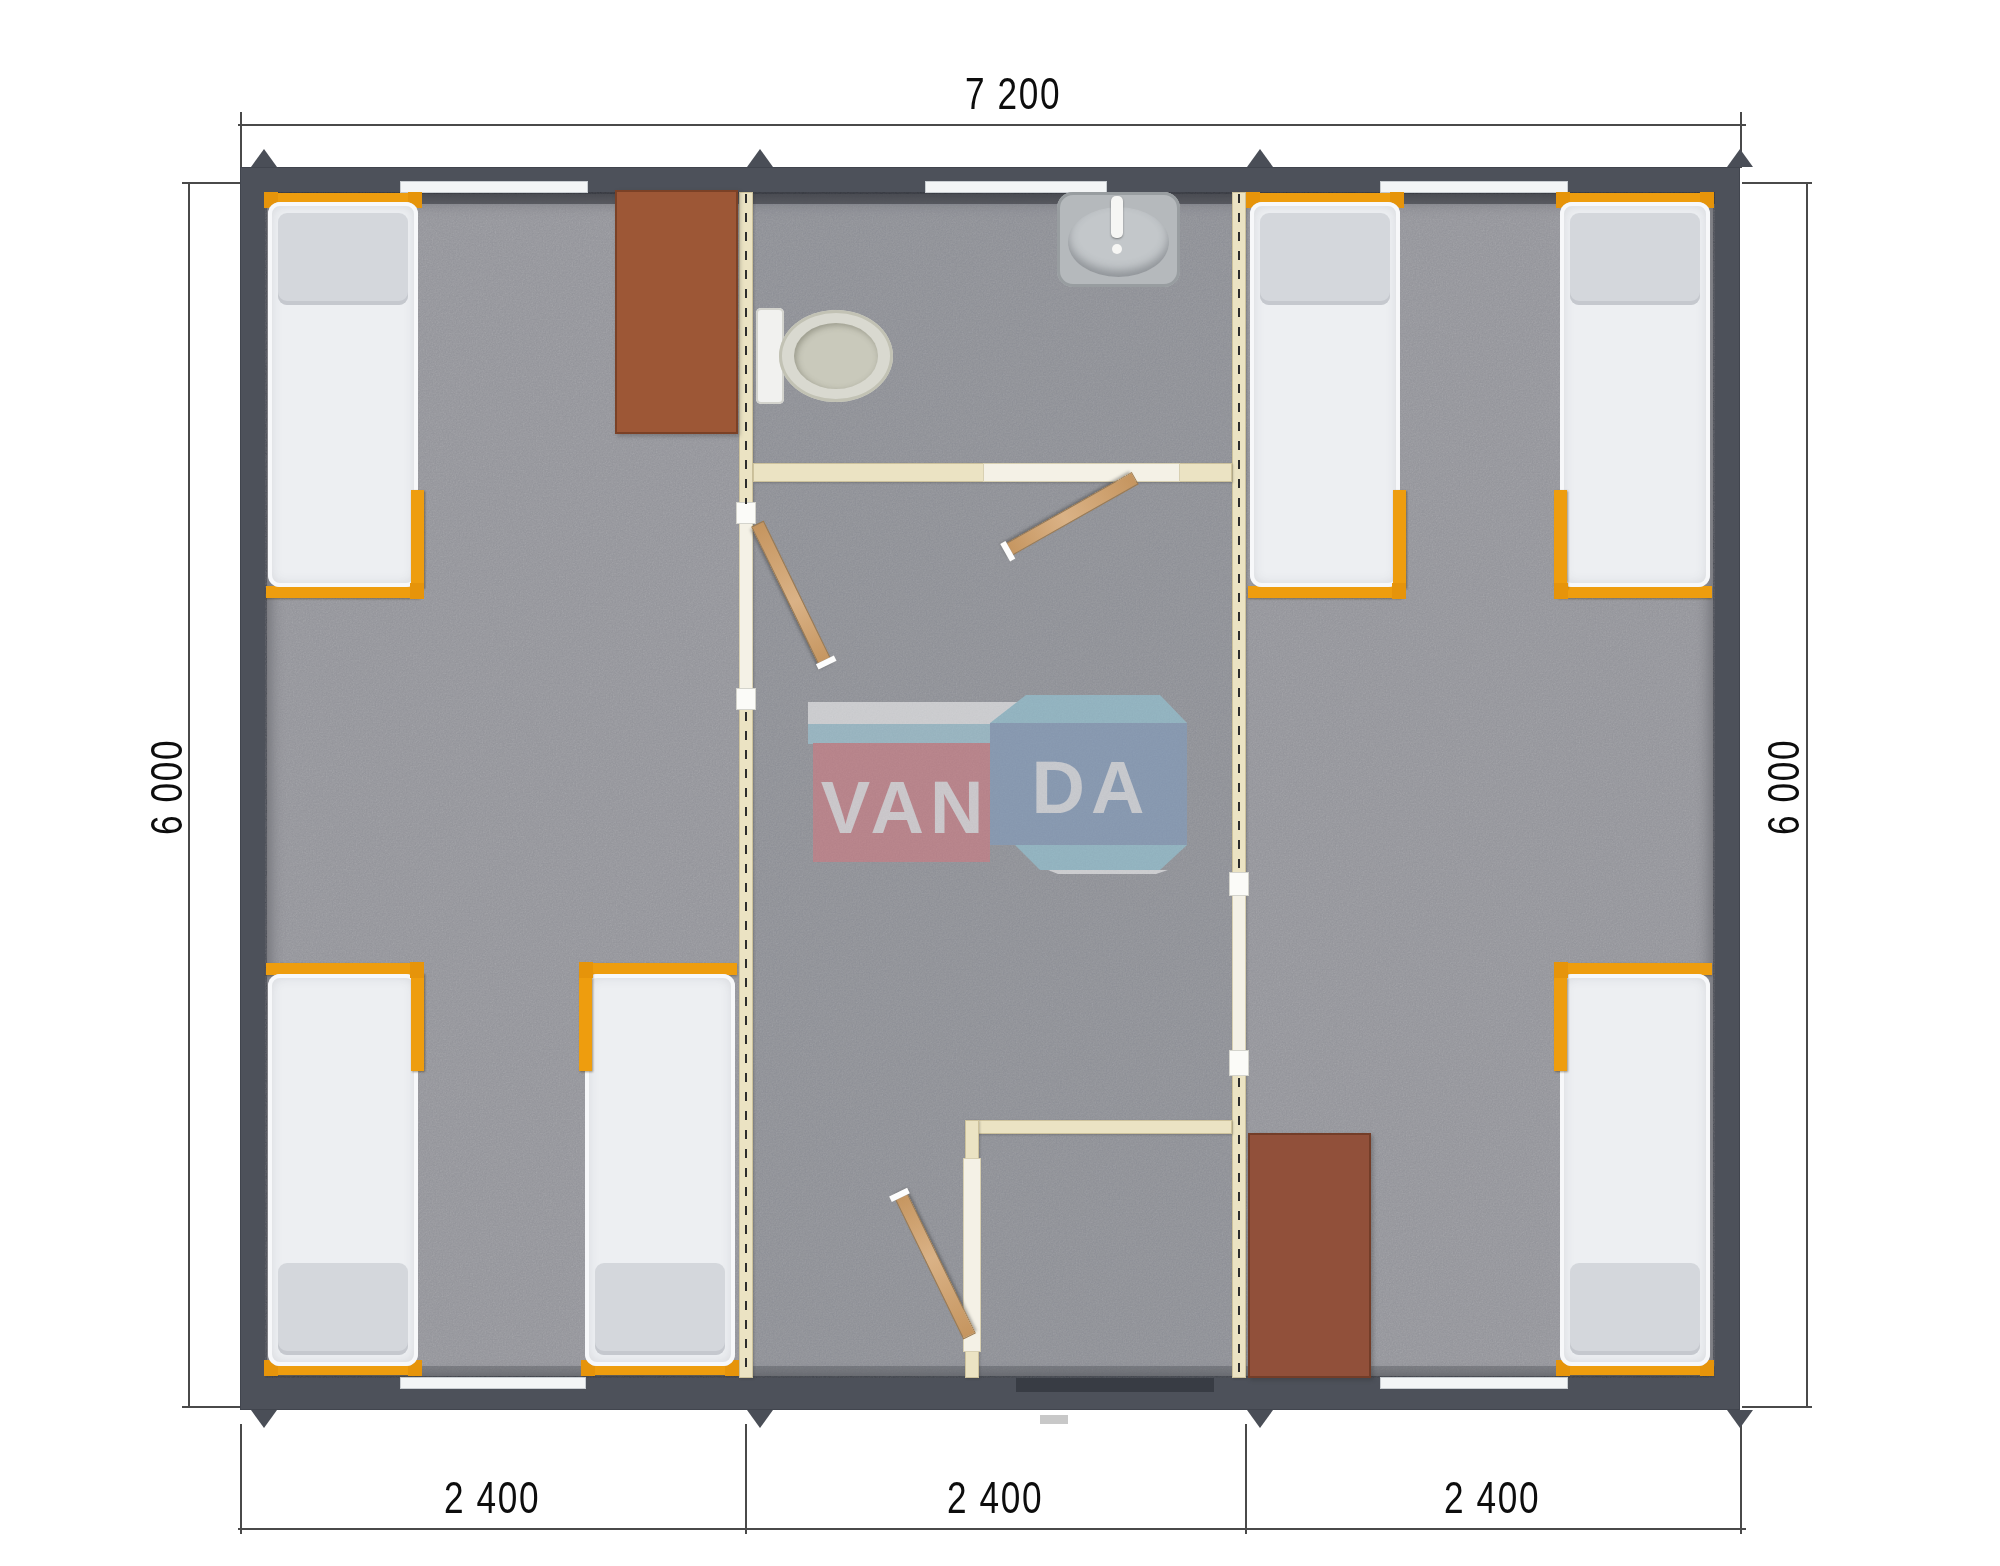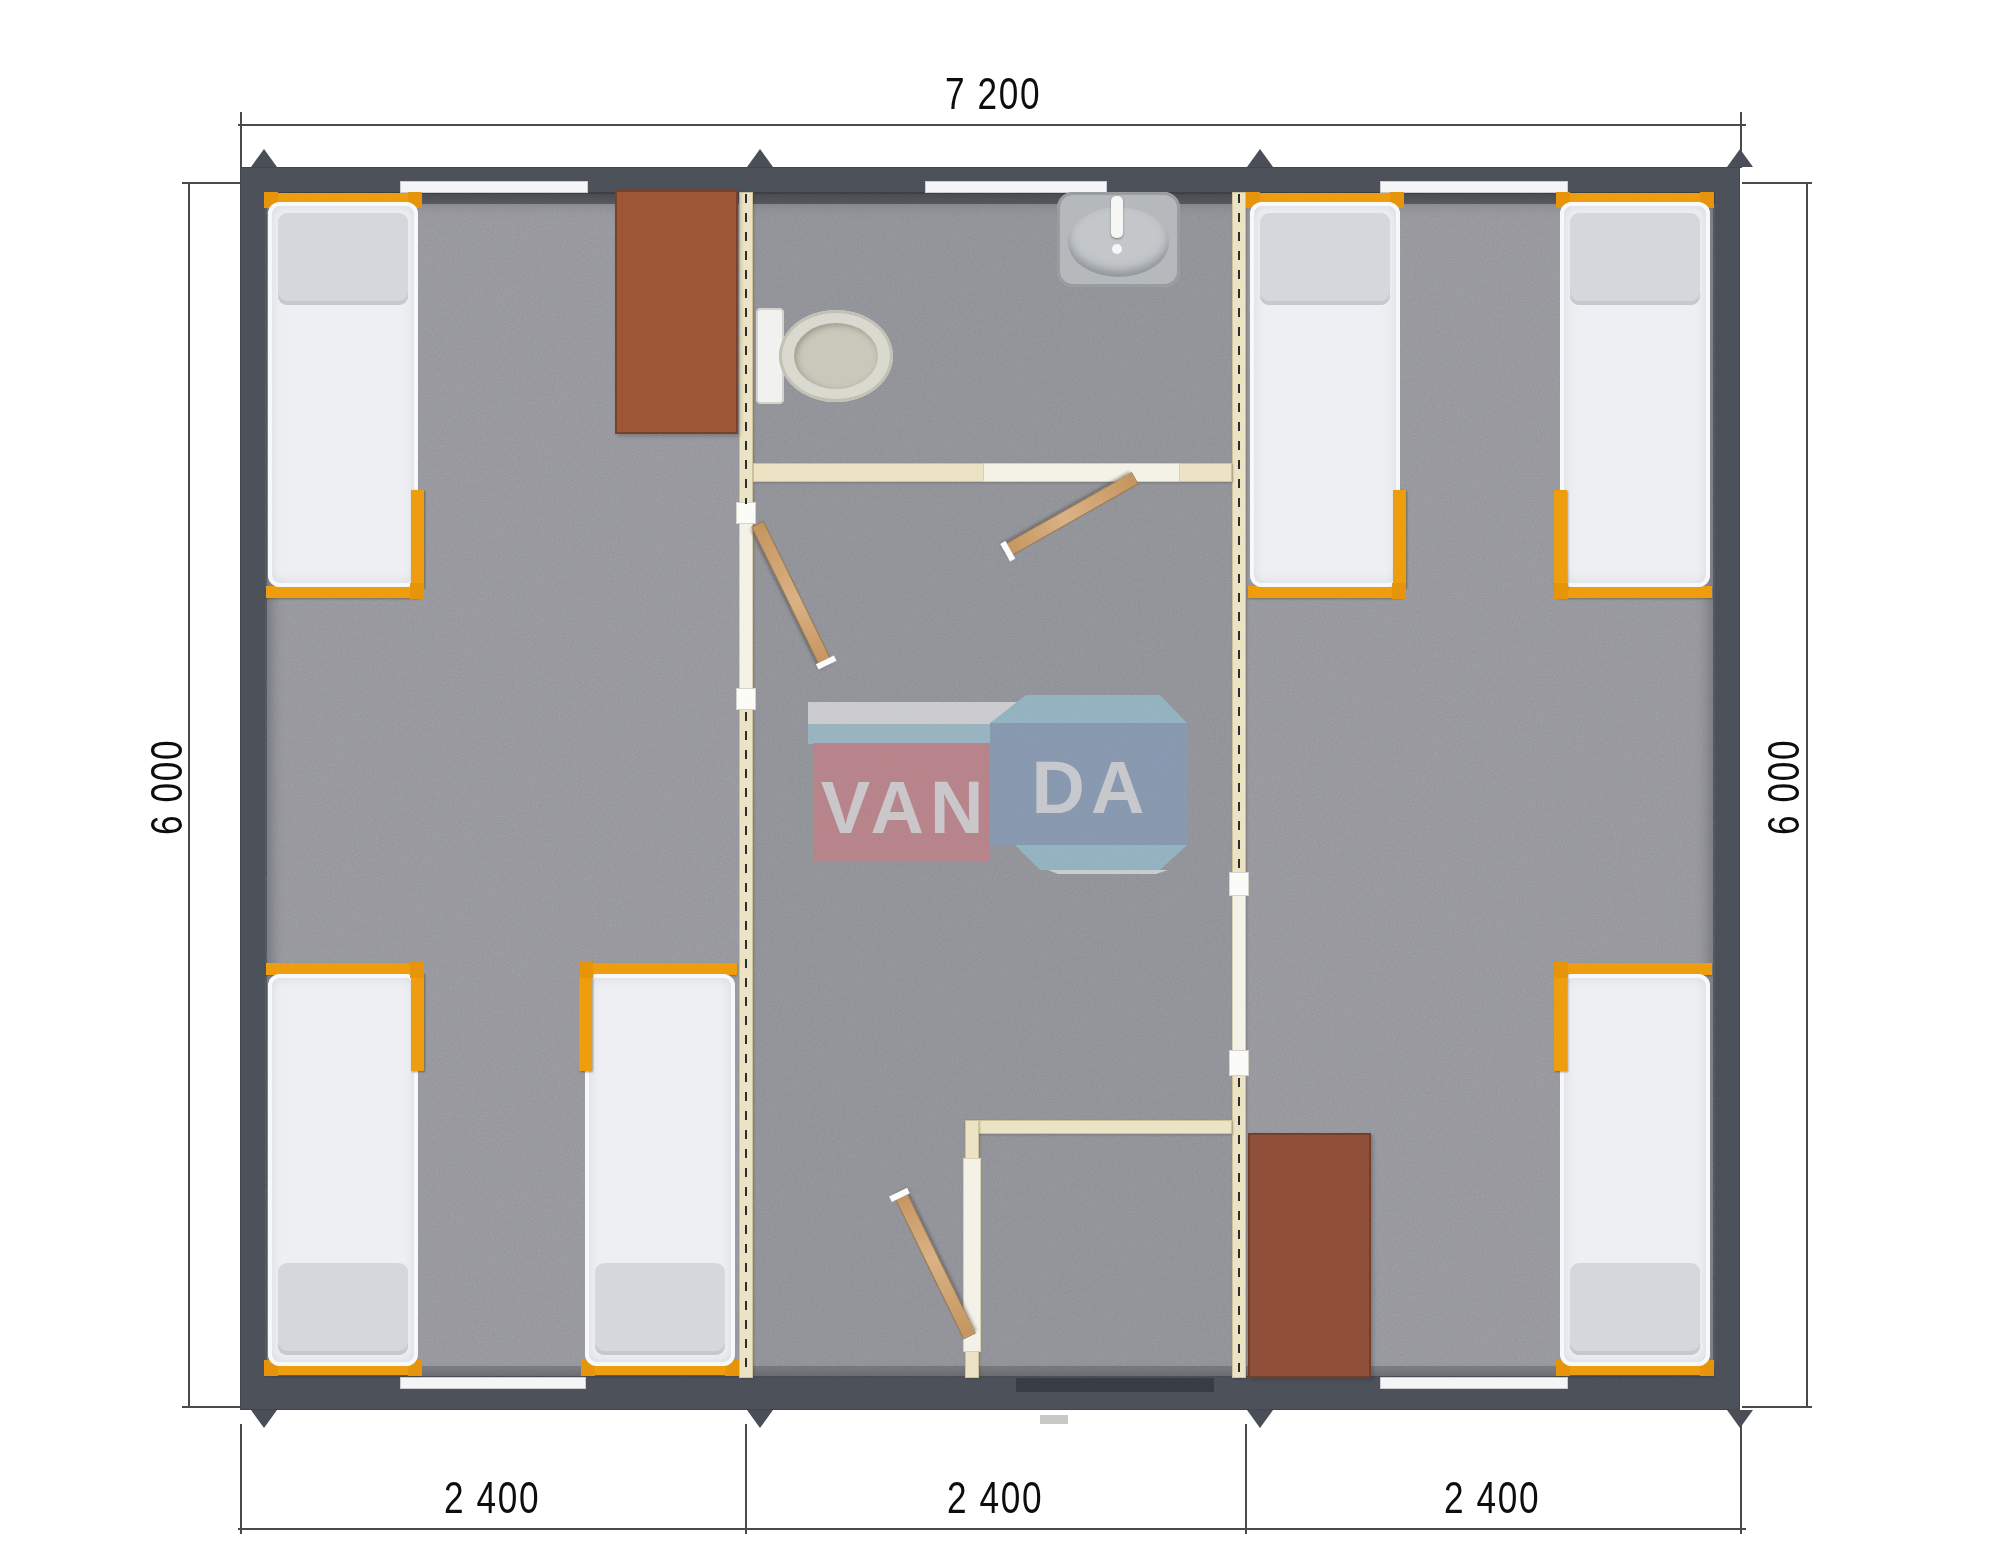--- a/index.html
+++ b/index.html
@@ -64,7 +64,7 @@
   <div class="dlh" style="left:238px;top:124px;width:1508px"></div>
   <div class="dlv" style="left:240px;top:112px;height:56px"></div>
   <div class="dlv" style="left:1740px;top:112px;height:56px"></div>
-  <div class="dim-label" style="left:893px;top:70px"><span class="cond">7 200</span></div>
+  <div class="dim-label" style="left:913px;top:70px"><span class="cond">7 200</span></div>
 
   <div class="dlv" style="left:188px;top:182px;height:1226px"></div>
   <div class="dlh" style="left:182px;top:182px;width:70px"></div>

